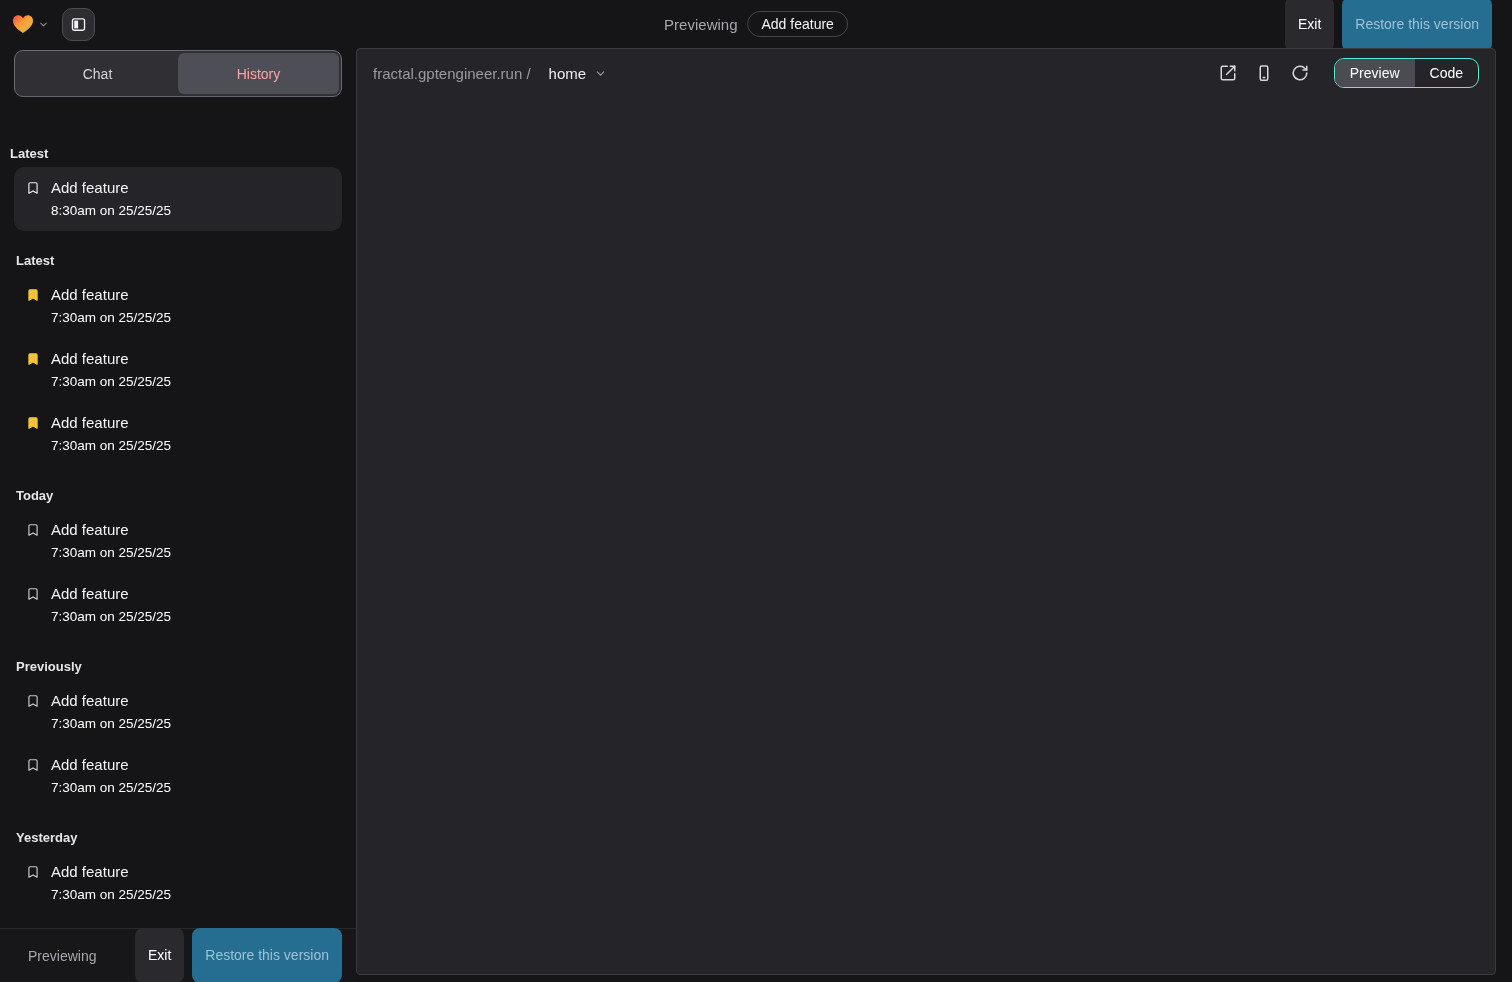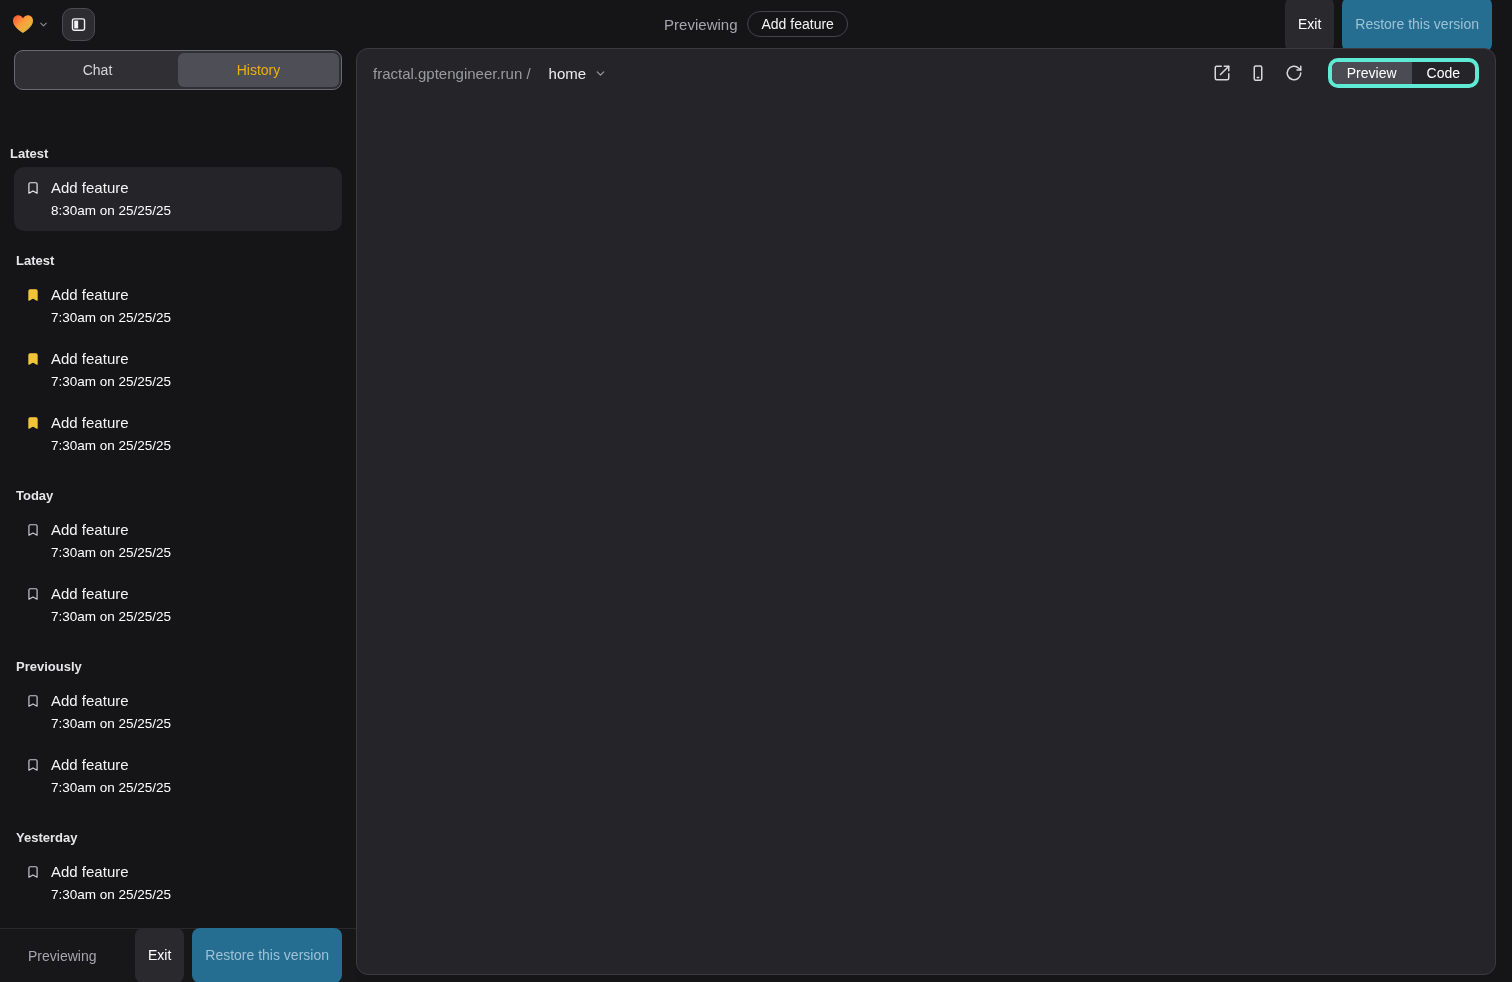--- a/index.html
+++ b/index.html
@@ -39,7 +39,7 @@
   
   .sidebar { position:absolute; left:0; top:48px; width:356px; bottom:0; }
   .tabs {
-    margin:2px 14px 0; height:40px; display:flex; padding:2px;
+    margin:2px 14px 0; height:47px; display:flex; padding:2px;
     background:#2f2f34; border:1px solid #696972; border-radius:9px;
   }
   .tab {

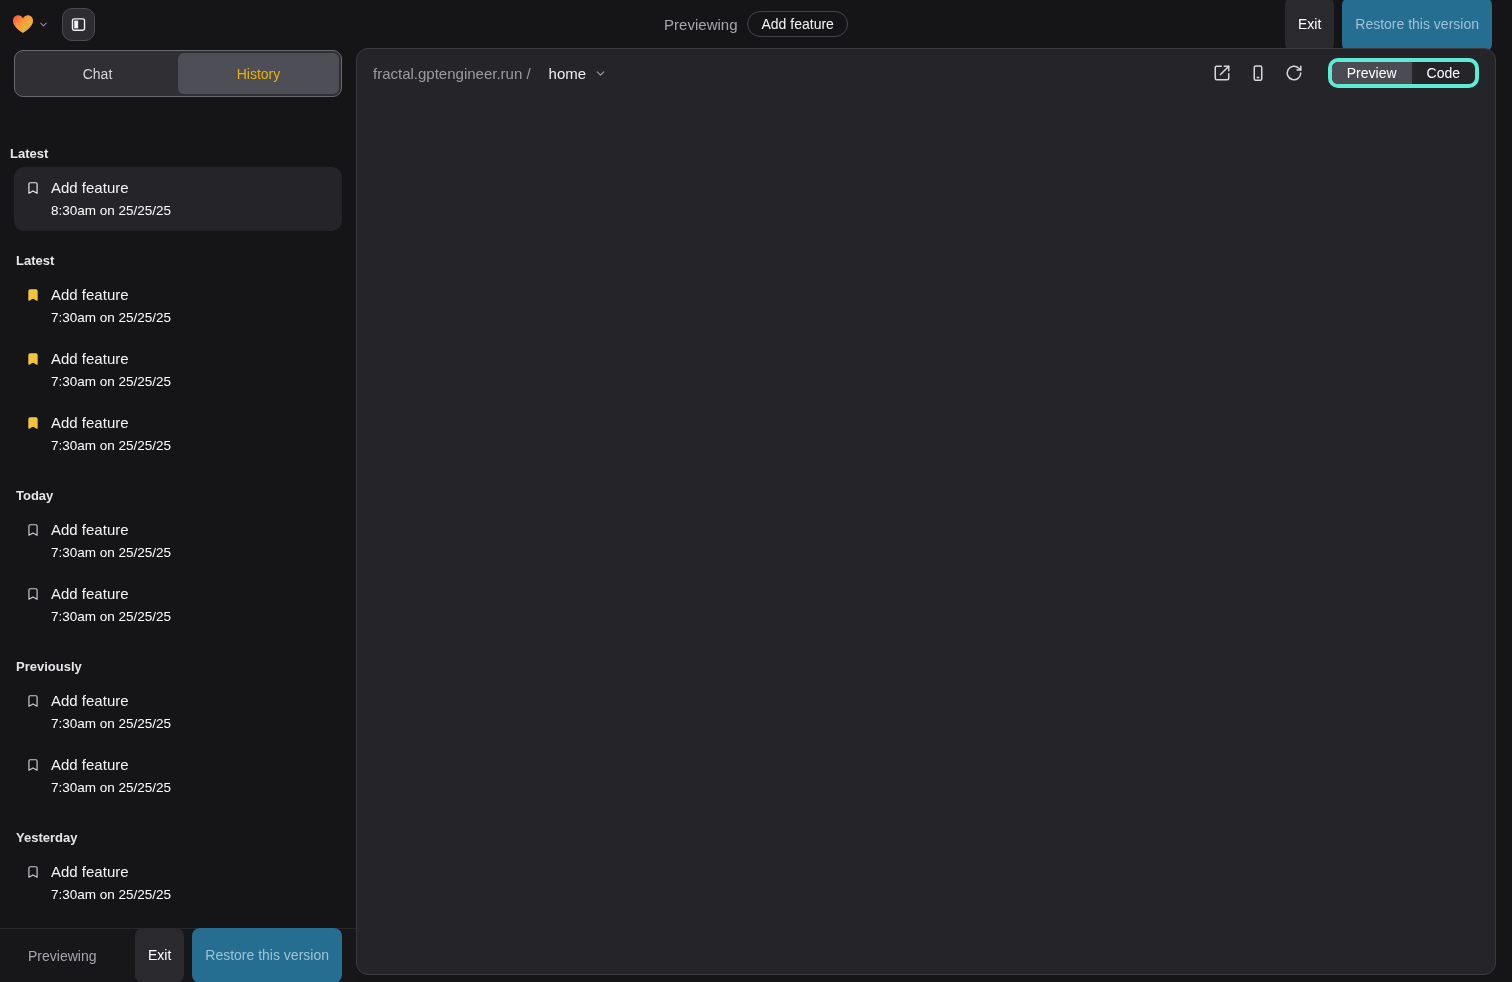--- a/index.html
+++ b/index.html
@@ -46,7 +46,7 @@
     flex:1; display:flex; align-items:center; justify-content:center;
     font-size:14px; color:#d6d6da; border-radius:6px; cursor:pointer; font-weight:500;
   }
-  .tab.active { background:#4e4e56; color:#eab308; }
+  .tab.active { background:#4e4e56; color:#fca5a5; }
 
   .history-list { position:absolute; top:86px; left:0; right:0; bottom:54px; overflow:hidden; }
   .section-label { margin:22px 16px 6px; font-size:13px; font-weight:600; color:#e6e6e9; }

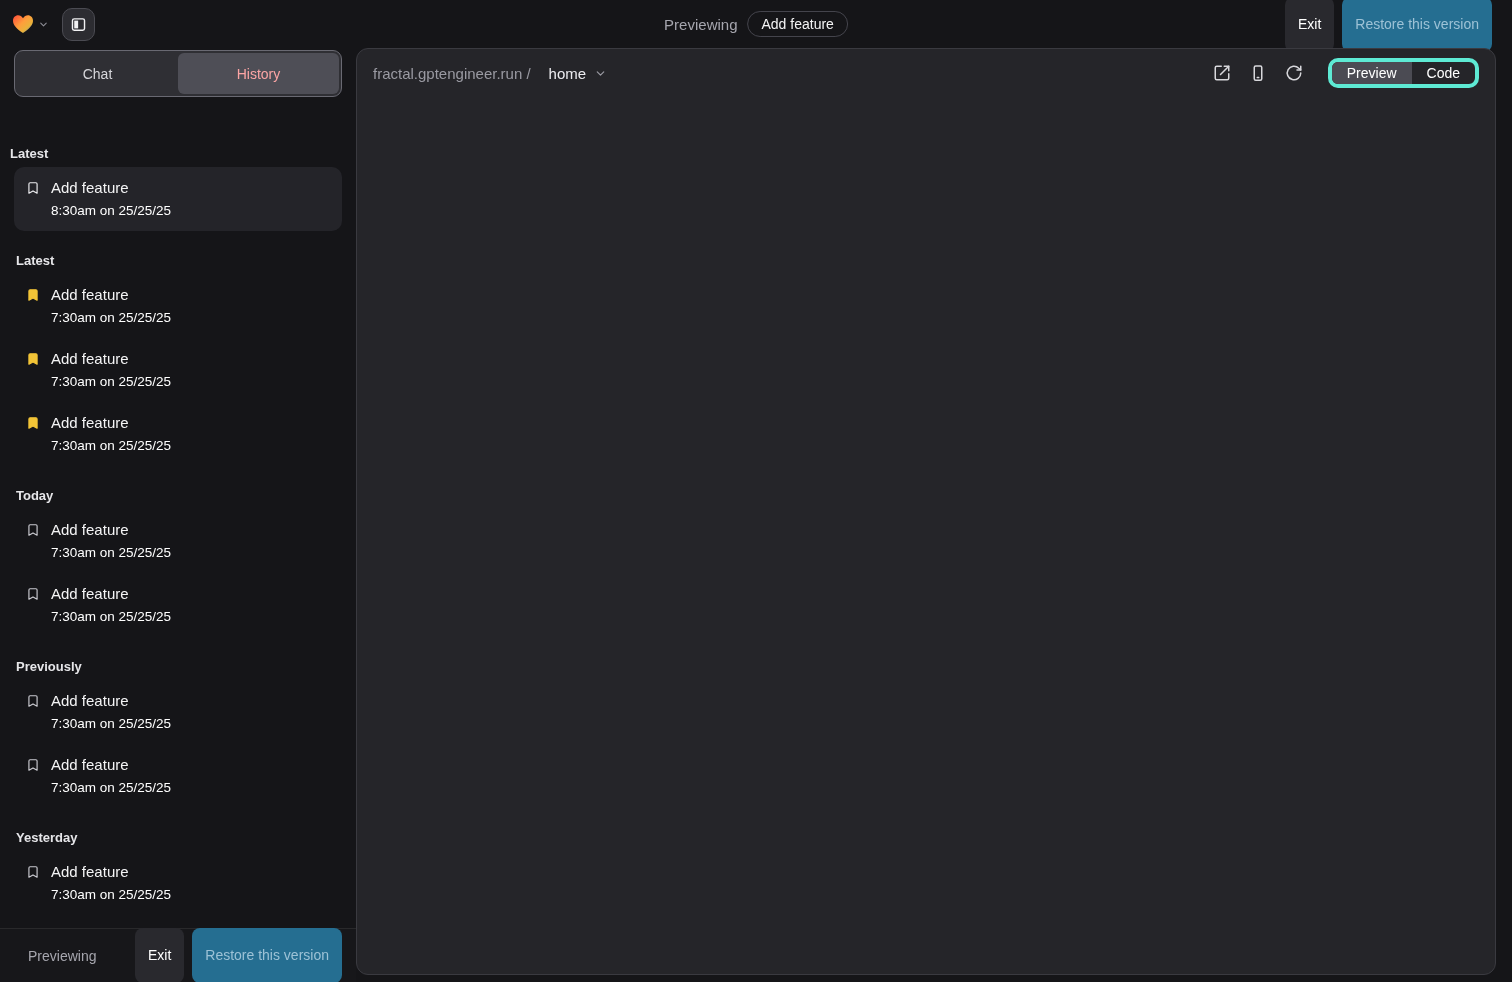--- a/index.html
+++ b/index.html
@@ -73,7 +73,7 @@
   
   .preview-panel {
     position:absolute; left:356px; top:48px; right:16px; bottom:7px;
-    background:#252529; border:1px solid #3a3a40; border-radius:12px;
+    background:#252529; border:1px solid #3a3a40; border-radius:4px;
   }
   .panel-header { display:flex; align-items:center; height:48px; padding:0 16px; }
   .url-group { display:flex; align-items:center; gap:7px; font-size:15px; cursor:pointer; }

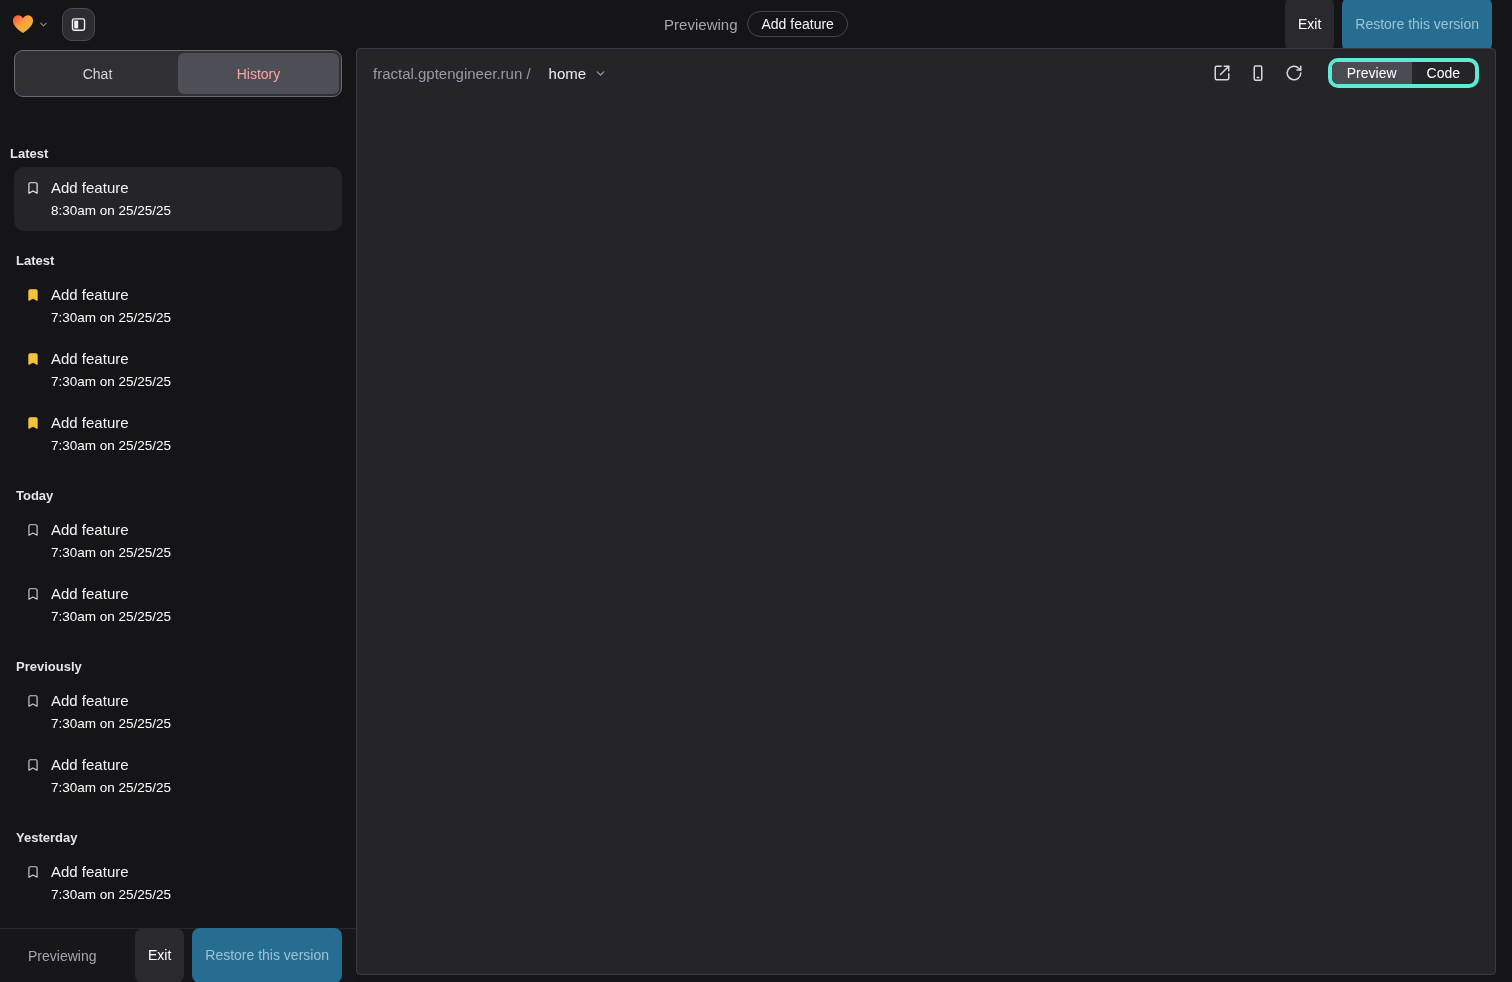--- a/index.html
+++ b/index.html
@@ -83,7 +83,7 @@
   .panel-header-right { margin-left:auto; display:flex; align-items:center; gap:8px; }
   .icon-btn { width:28px; height:28px; display:flex; align-items:center; justify-content:center;
     color:#d8d8dc; background:transparent; border:none; cursor:pointer; }
-  .segment-control { display:flex; height:30px; border:4px solid #5eead4; border-radius:10px; overflow:hidden; margin-left:12px; }
+  .segment-control { display:flex; height:30px; border:1px solid #5eead4; border-radius:10px; overflow:hidden; margin-left:12px; }
   .segment { display:flex; align-items:center; padding:0 15px; font-size:14px; font-weight:500; color:#ffffff; cursor:pointer; }
   .segment.active { background:#4b4b53; }
   .panel-body { position:absolute; top:48px; left:0; right:0; bottom:0; }

